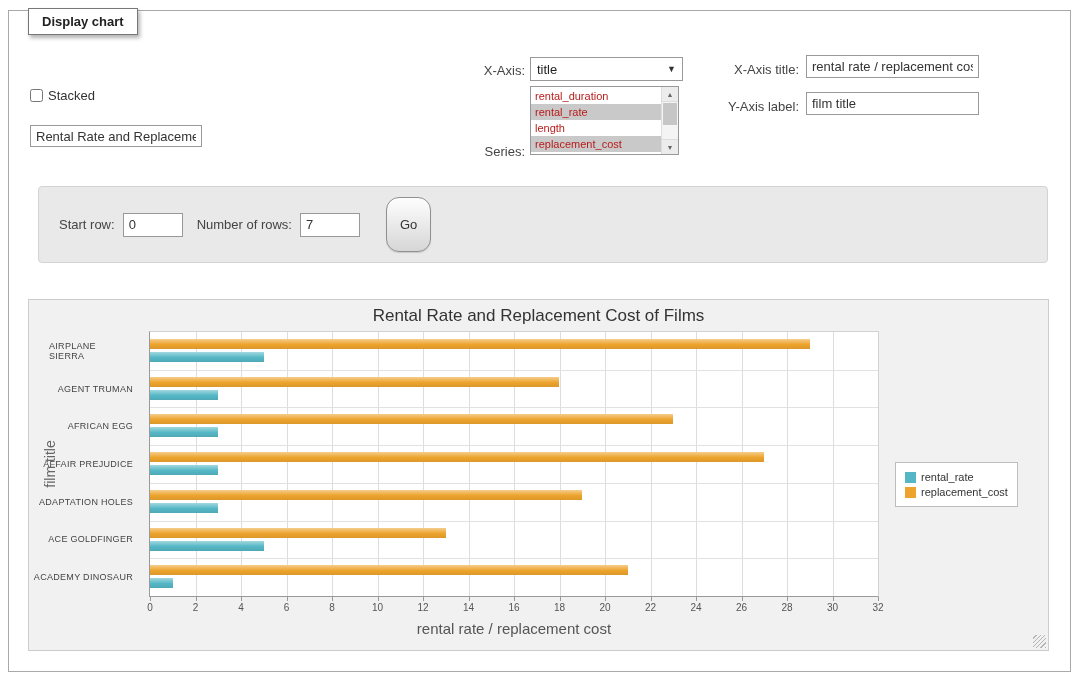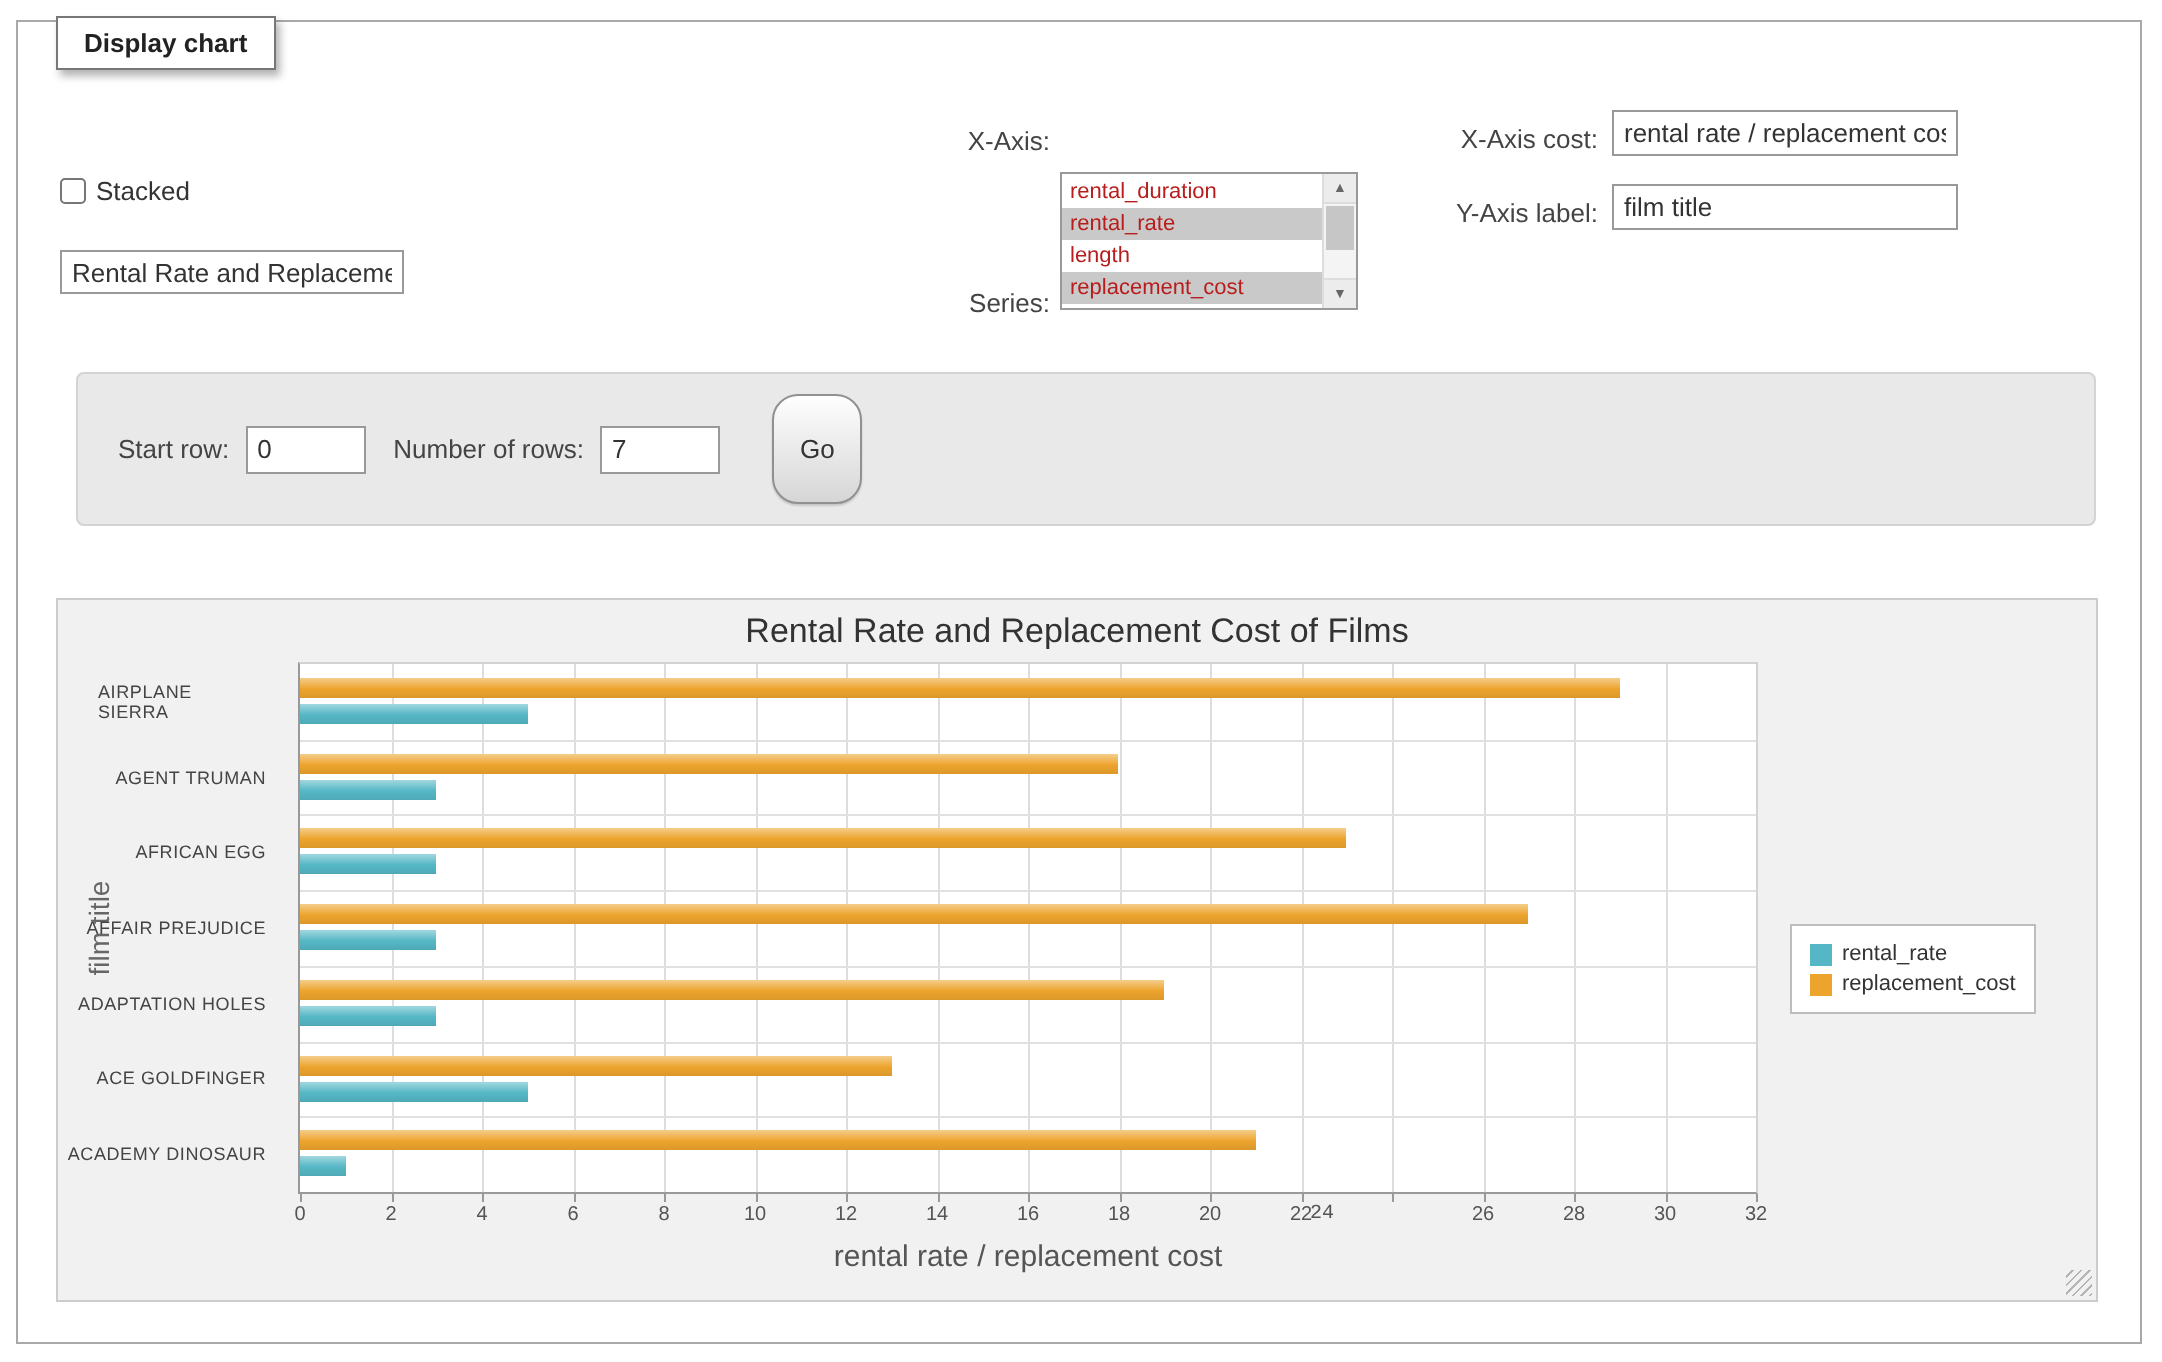--- a/index.html
+++ b/index.html
@@ -95,6 +95,10 @@
   <input class="txt title-input" value="Rental Rate and Replacement Cost of Films" style="">
 
   <div class="ctl-label xaxis-lab">X-Axis:</div>
+  <div class="select">
+    <span>title</span>
+    <span class="arrow">▼</span>
+  </div>
 
   <div class="ctl-label series-lab">Series:</div>
   <div class="listbox">

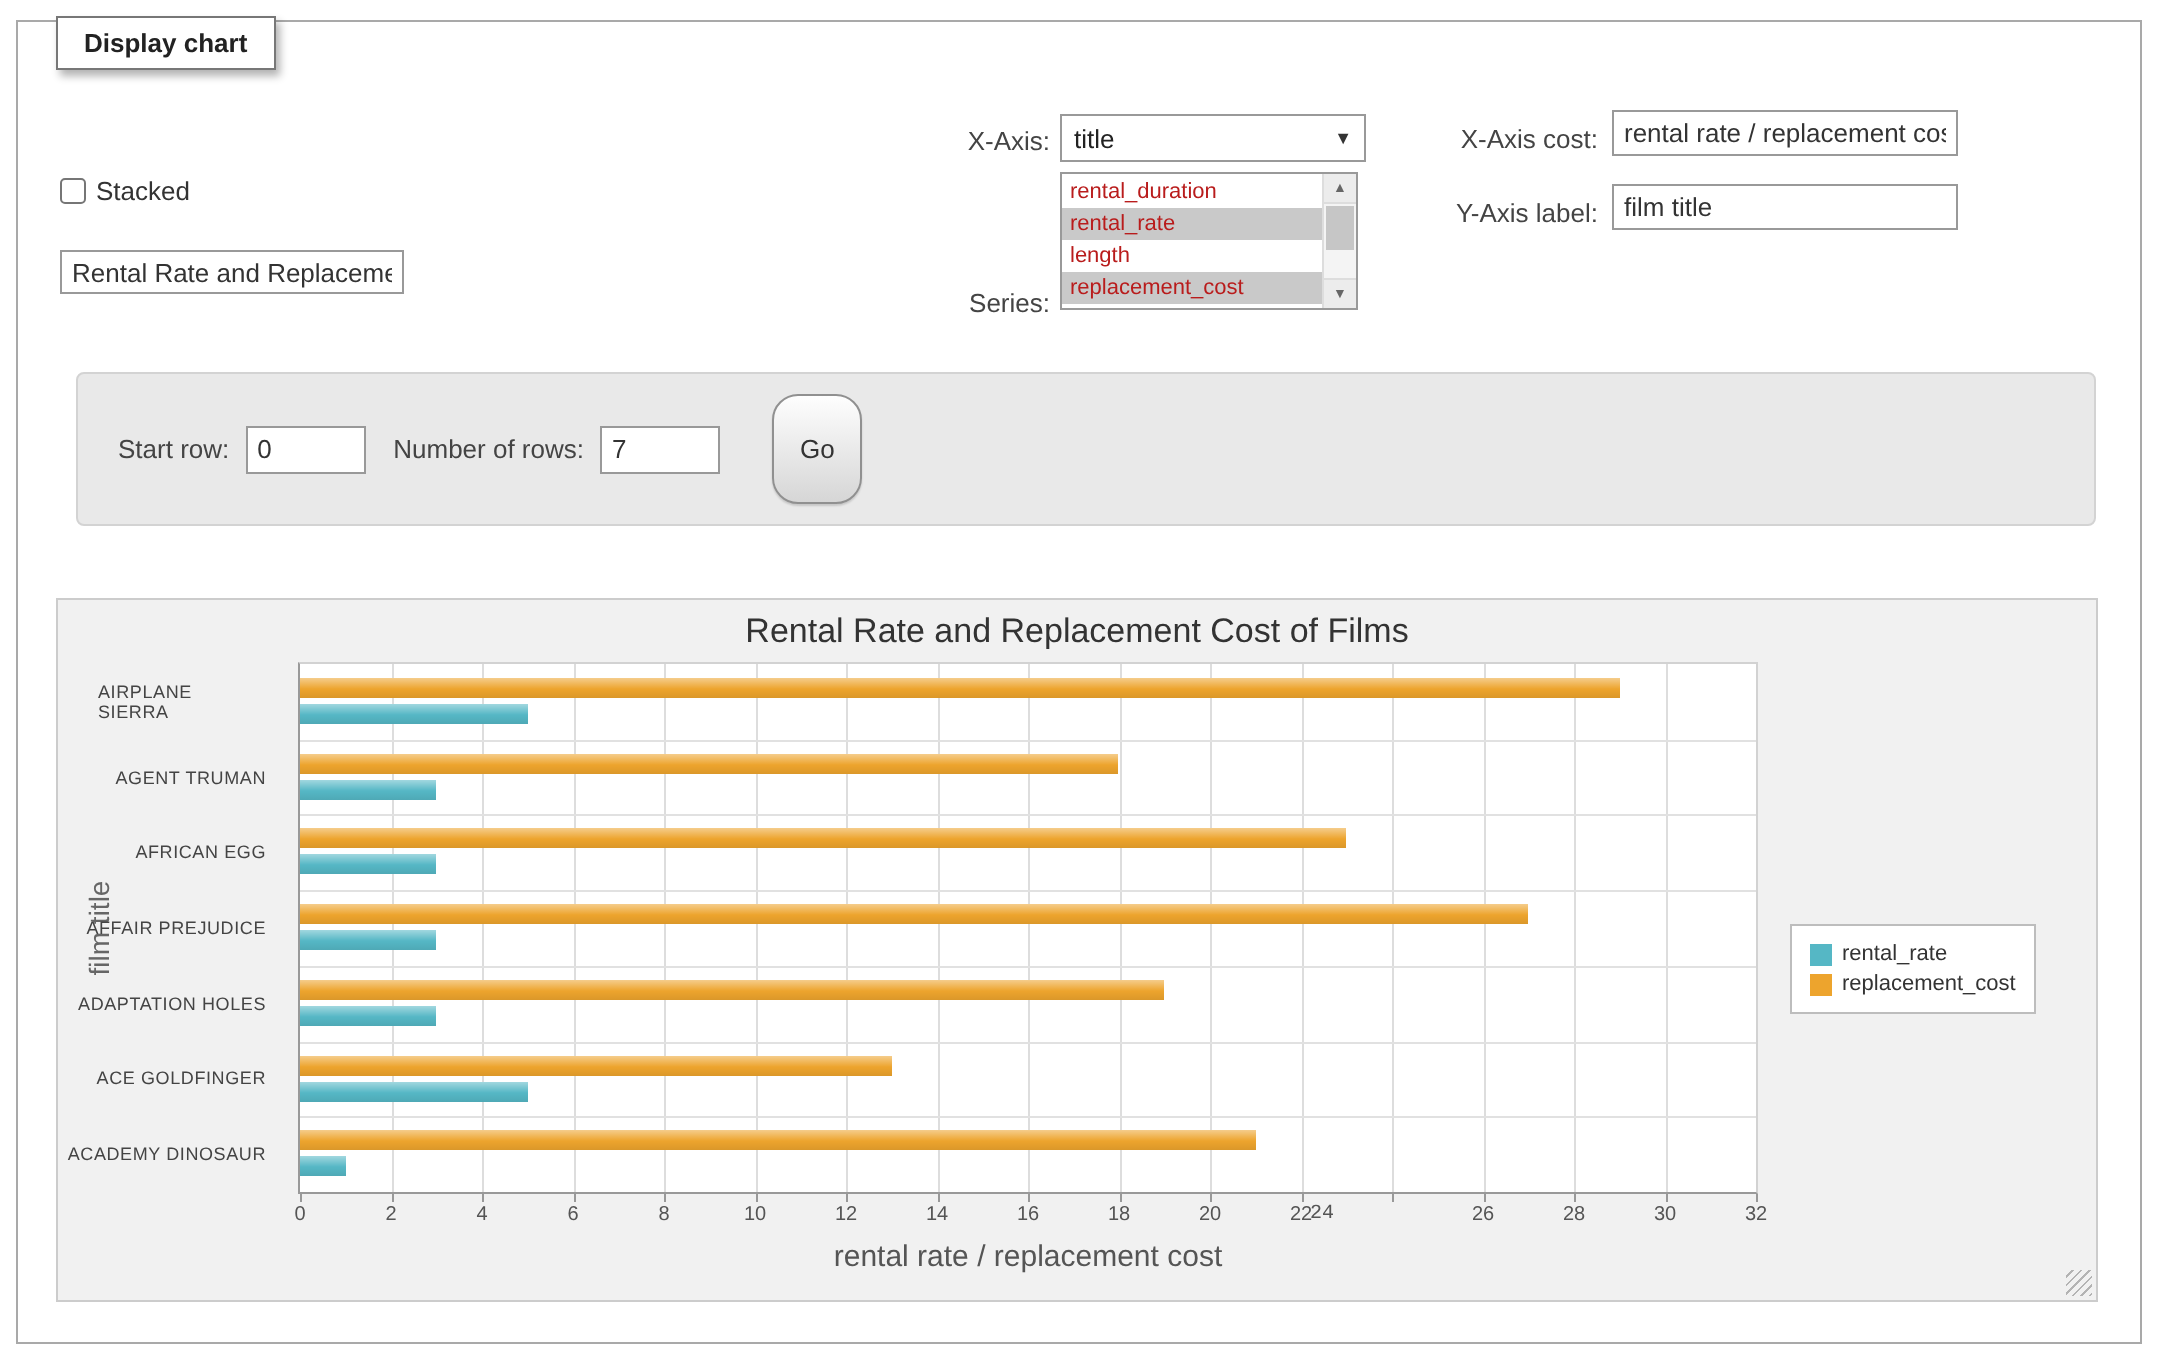--- a/index.html
+++ b/index.html
@@ -115,7 +115,7 @@
     </div>
   </div>
 
-  <div class="ctl-label xal-lab">X-Axis cost:</div>
+  <div class="ctl-label xal-lab">X-Axis title:</div>
   <input class="txt xal-input" value="rental rate / replacement cost" style="">
   <div class="ctl-label yal-lab">Y-Axis label:</div>
   <input class="txt yal-input" value="film title" style="">

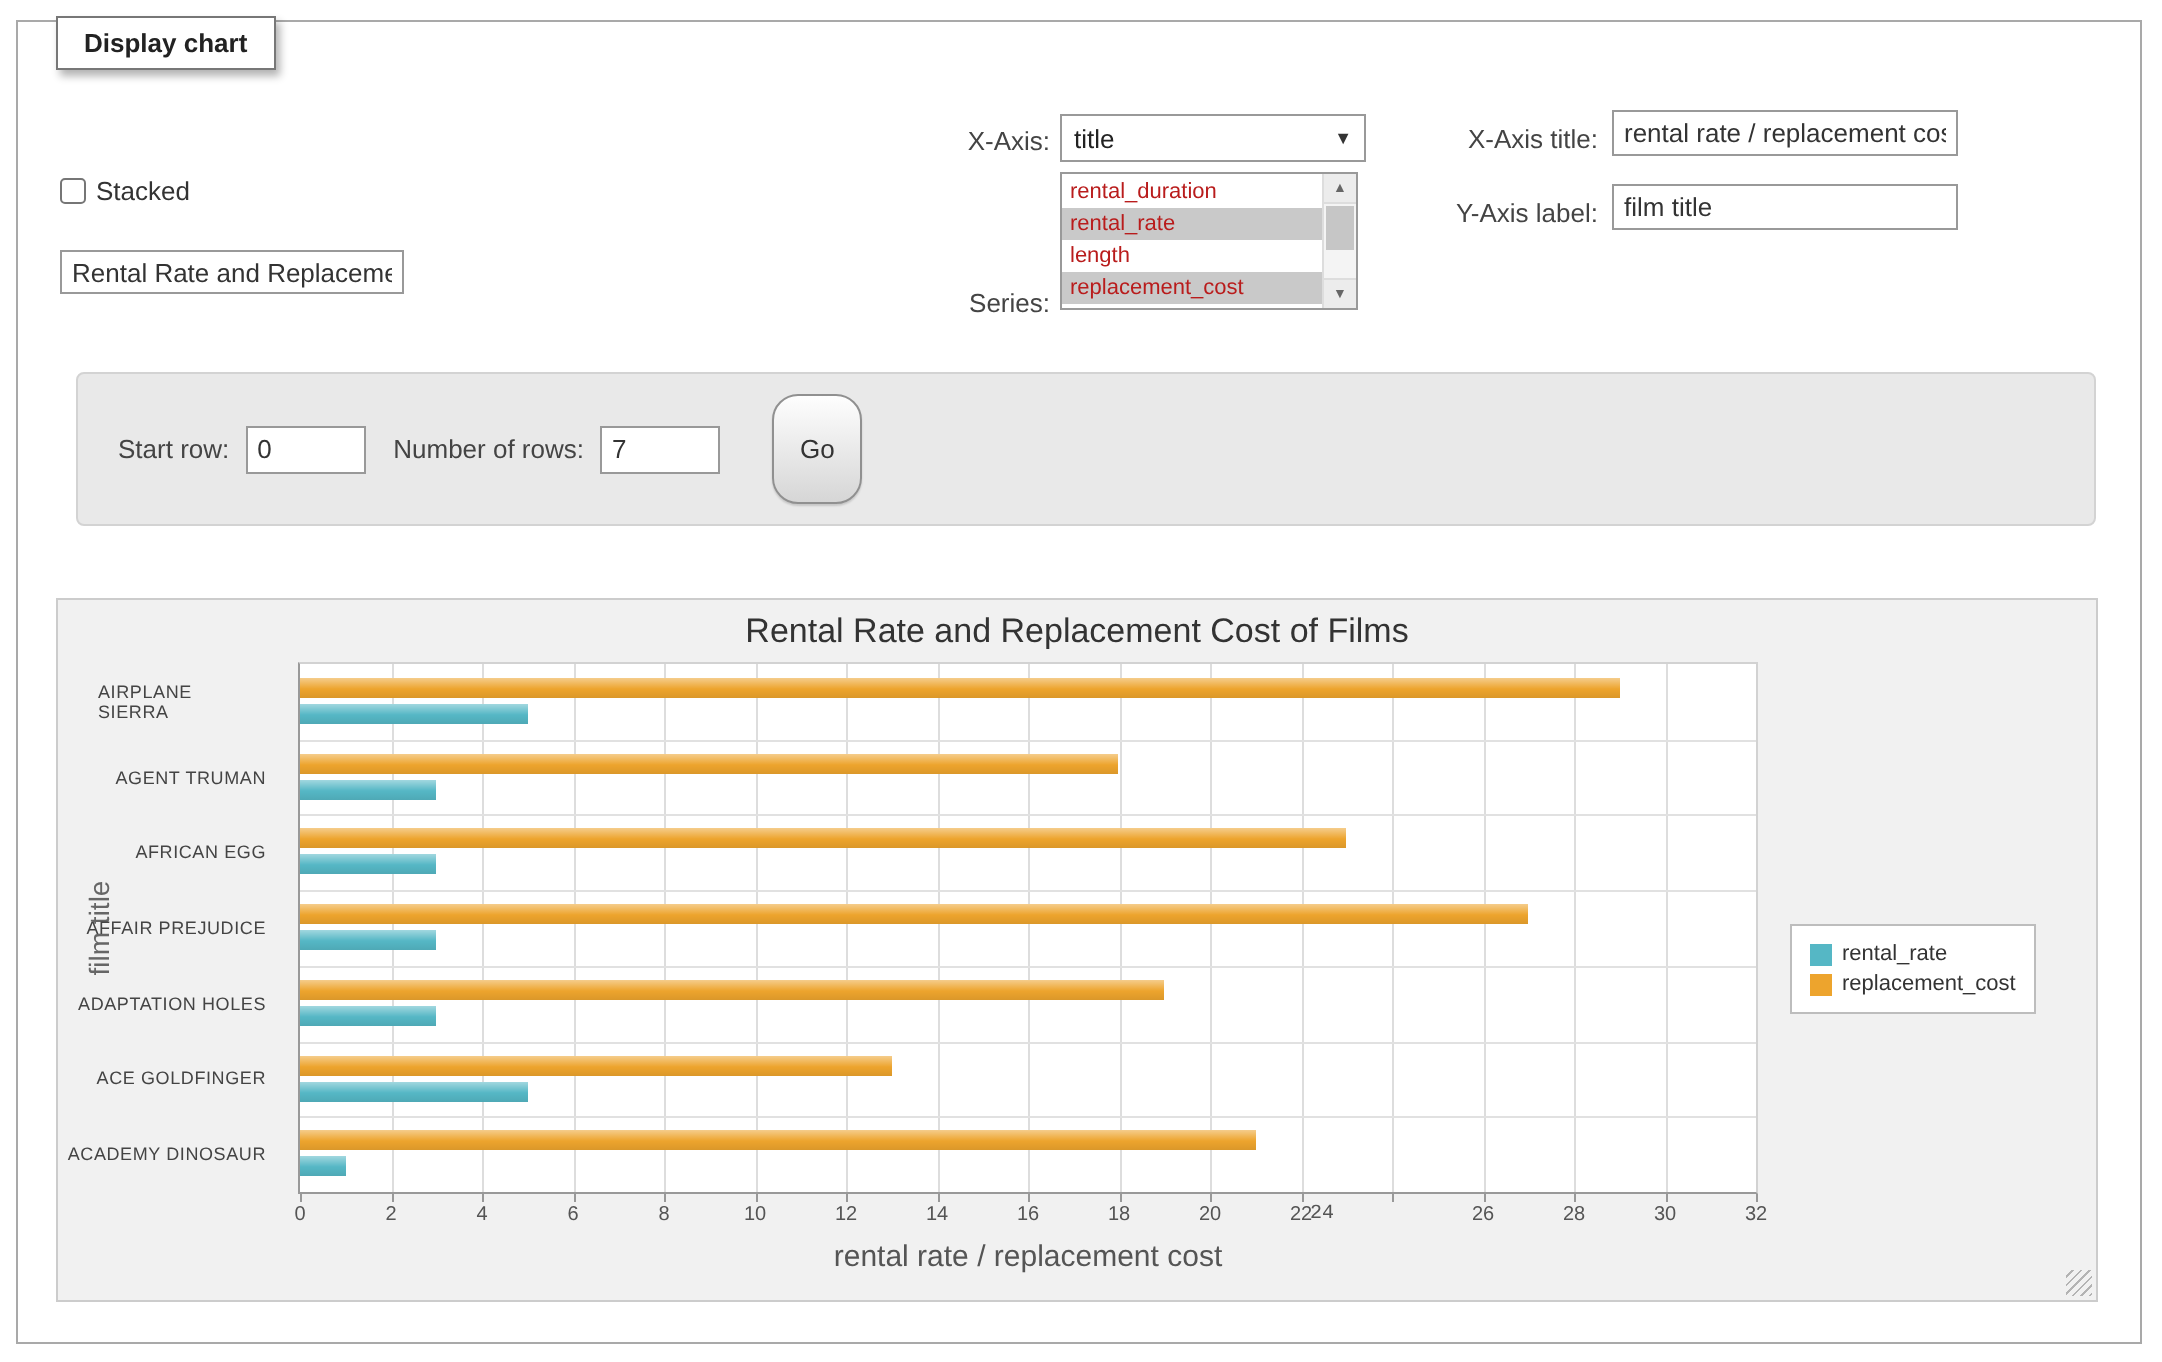--- a/index.html
+++ b/index.html
@@ -205,7 +205,7 @@
         <div class="tickmark" style="left: 621.5px;"></div>
         <div class="ticklabel" style="left: 621.5px;">22</div>
         <div class="tickmark" style="left: 667px;"></div>
-        <div class="ticklabel" style="left: 632px; font-family: Liberation Mono, monospace;">24</div>
+        <div class="ticklabel" style="left: 667px;">24</div>
         <div class="tickmark" style="left: 712.5px;"></div>
         <div class="ticklabel" style="left: 712.5px;">26</div>
         <div class="tickmark" style="left: 758px;"></div>

